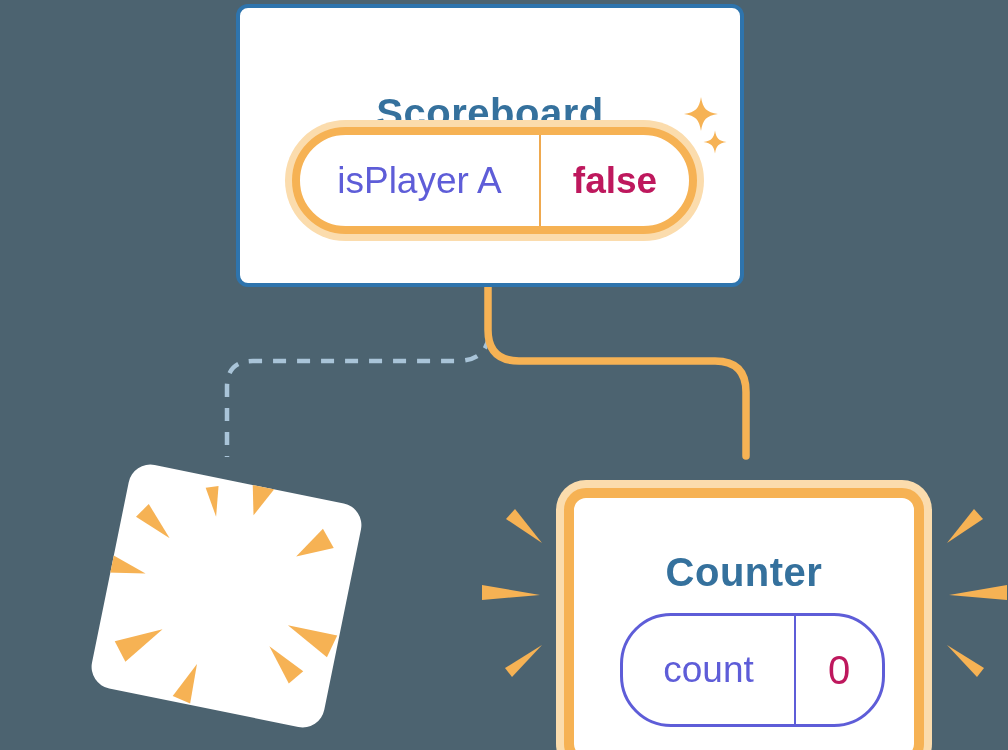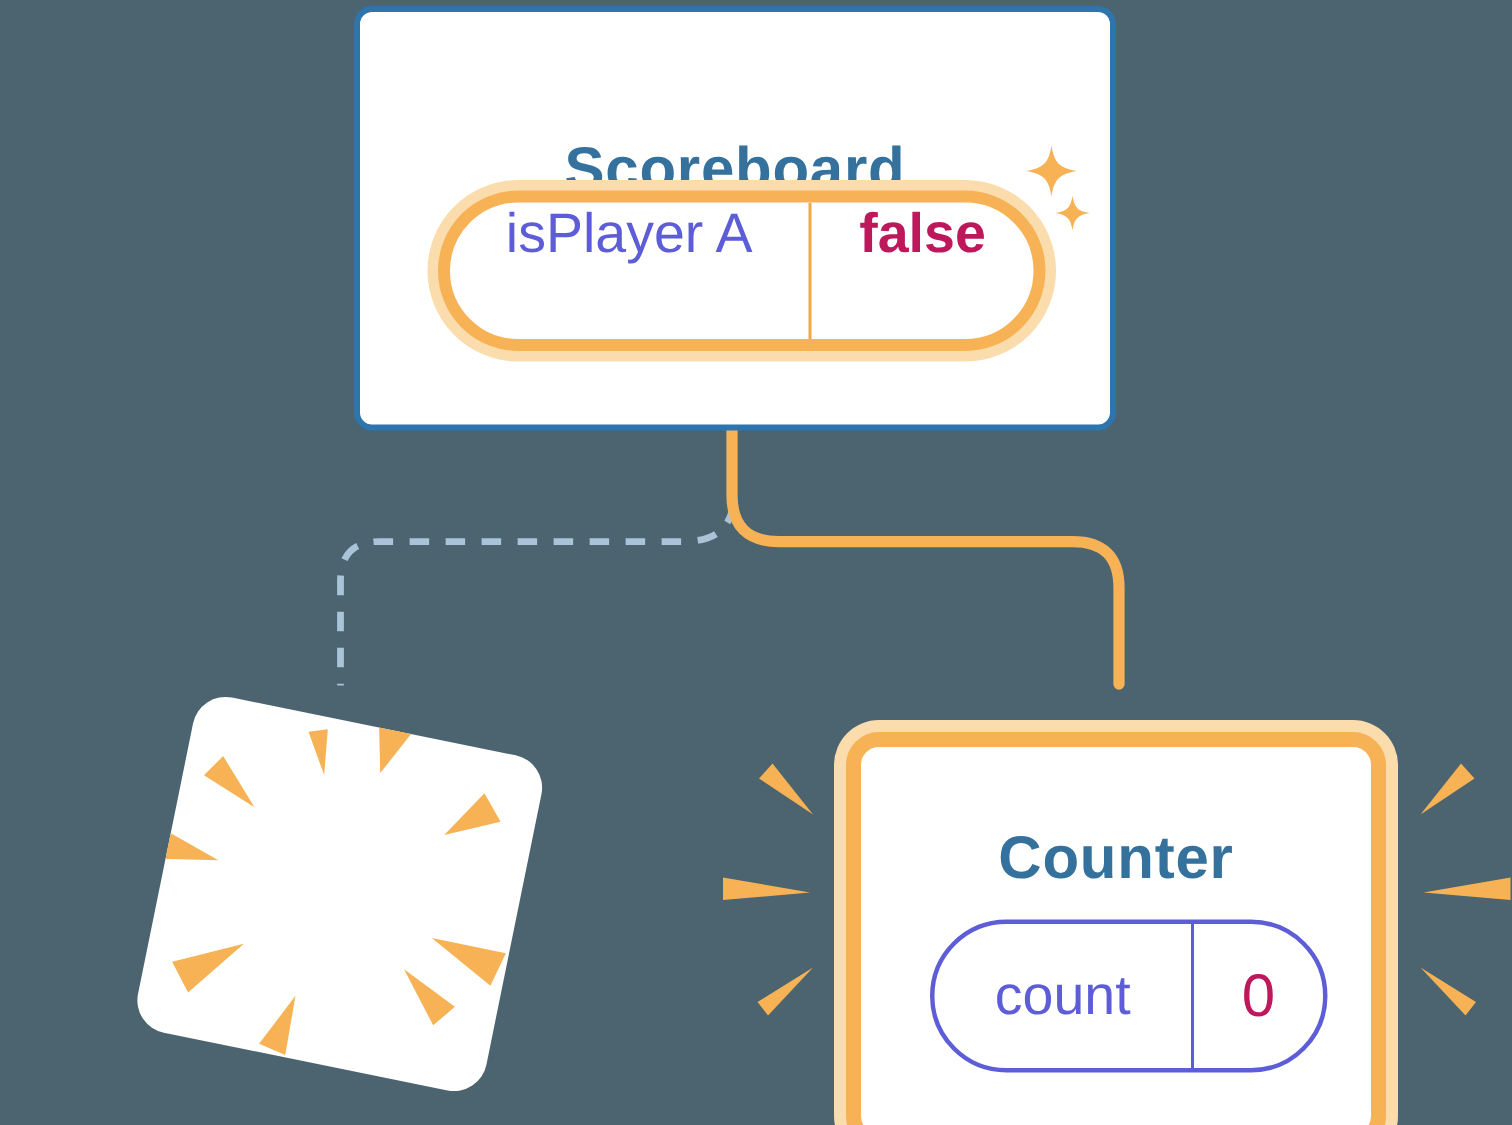--- a/index.html
+++ b/index.html
@@ -43,7 +43,7 @@
     display:flex;align-items:stretch;
     overflow:hidden;
   }
-  #scoreboard-pill .cell{display:flex;justify-content:center;}
+  #scoreboard-pill .cell{display:flex;align-items:center;justify-content:center;}
   .state-name{color:#5e5dd8;font-size:37px;}
   .state-value{color:#be185d;font-size:37px;font-weight:700;}
   .pill-divider{width:2px;background:#efa94f;}

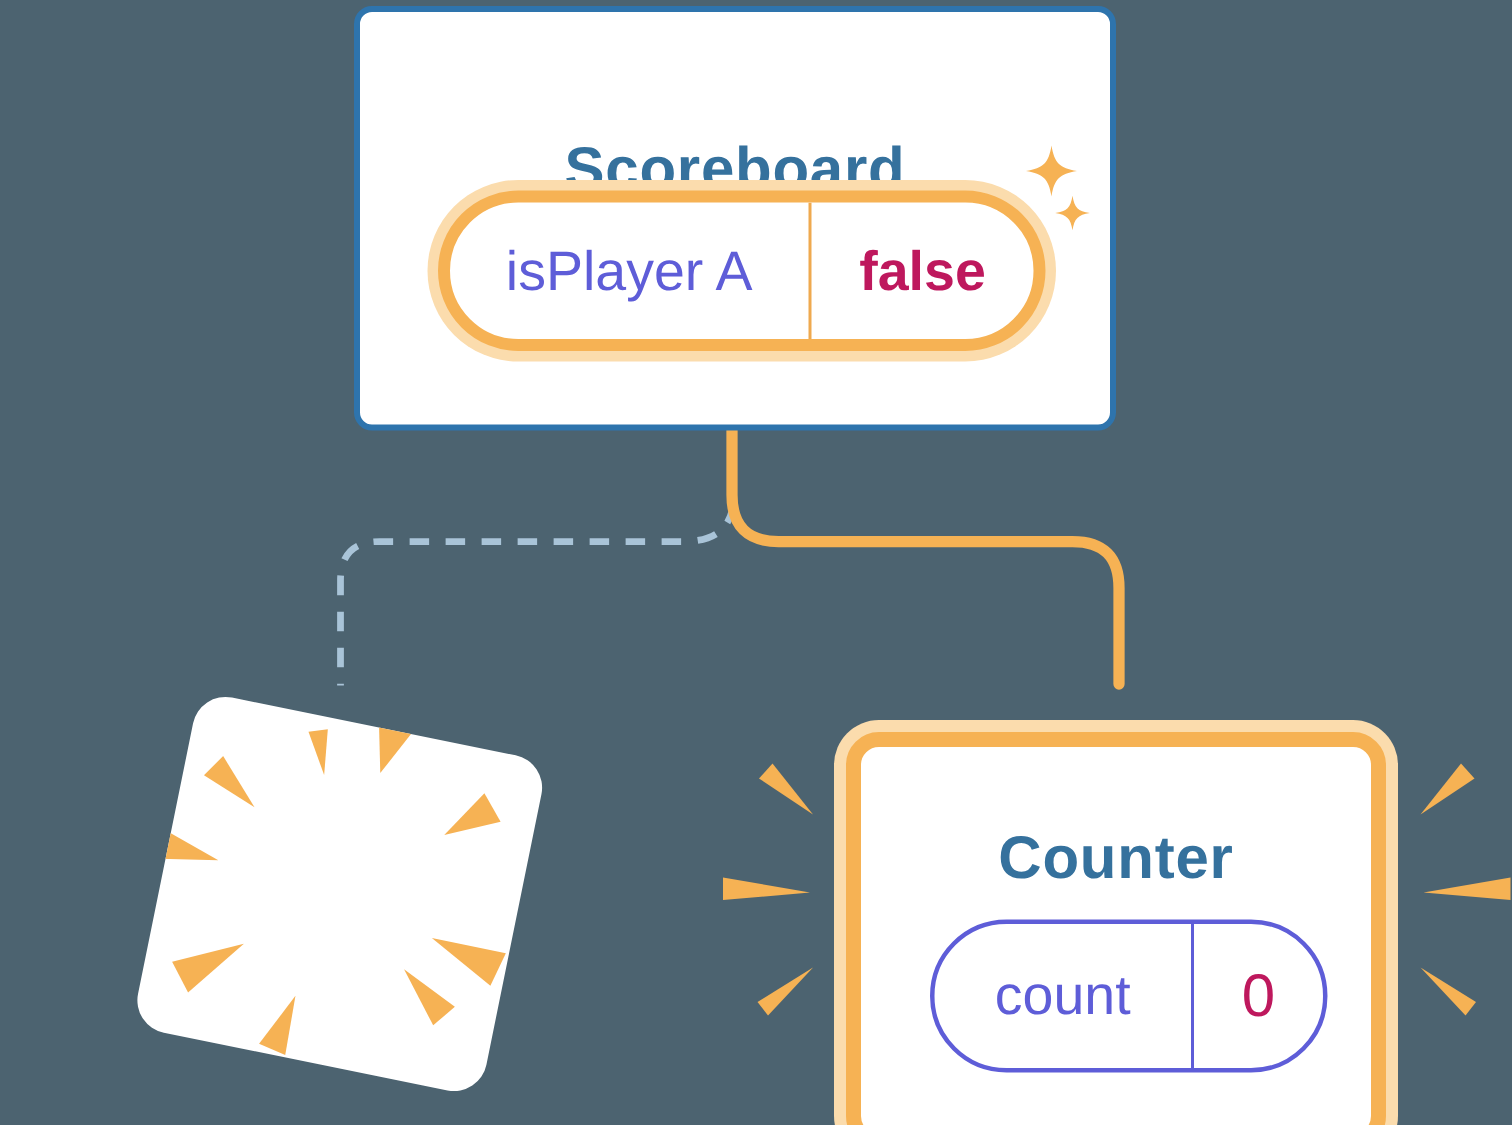--- a/index.html
+++ b/index.html
@@ -68,7 +68,7 @@
   }
   #counter-title{top:52px;}
   #counter-pill{
-    position:absolute;left:46px;top:115px;width:265px;height:102px;
+    position:absolute;left:46px;top:115px;width:265px;height:114px;
     box-sizing:border-box;
     background:#ffffff;
     border:3px solid #5e5dd8;

